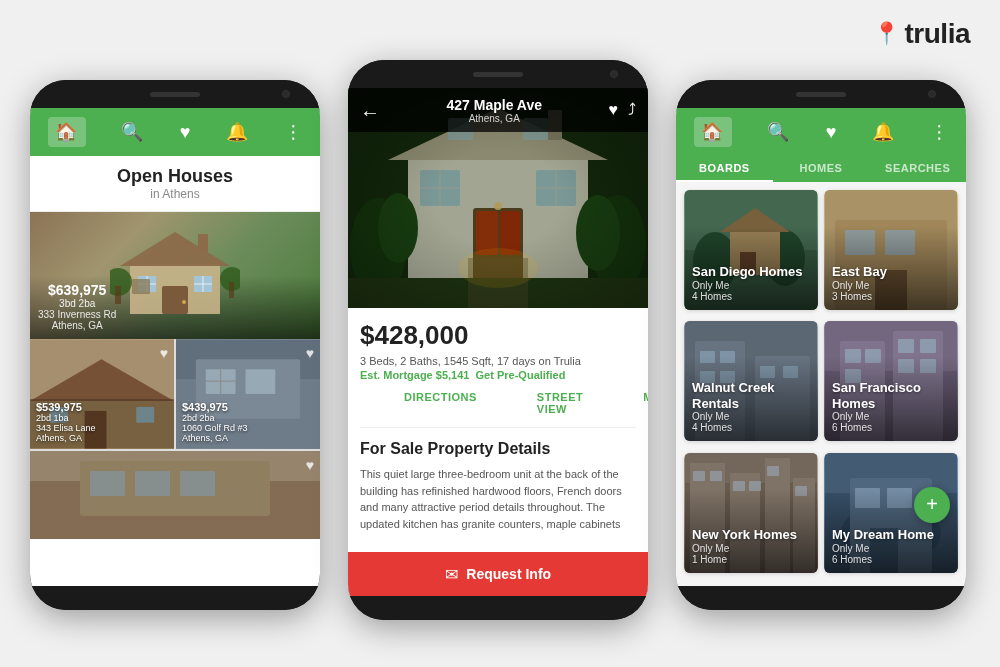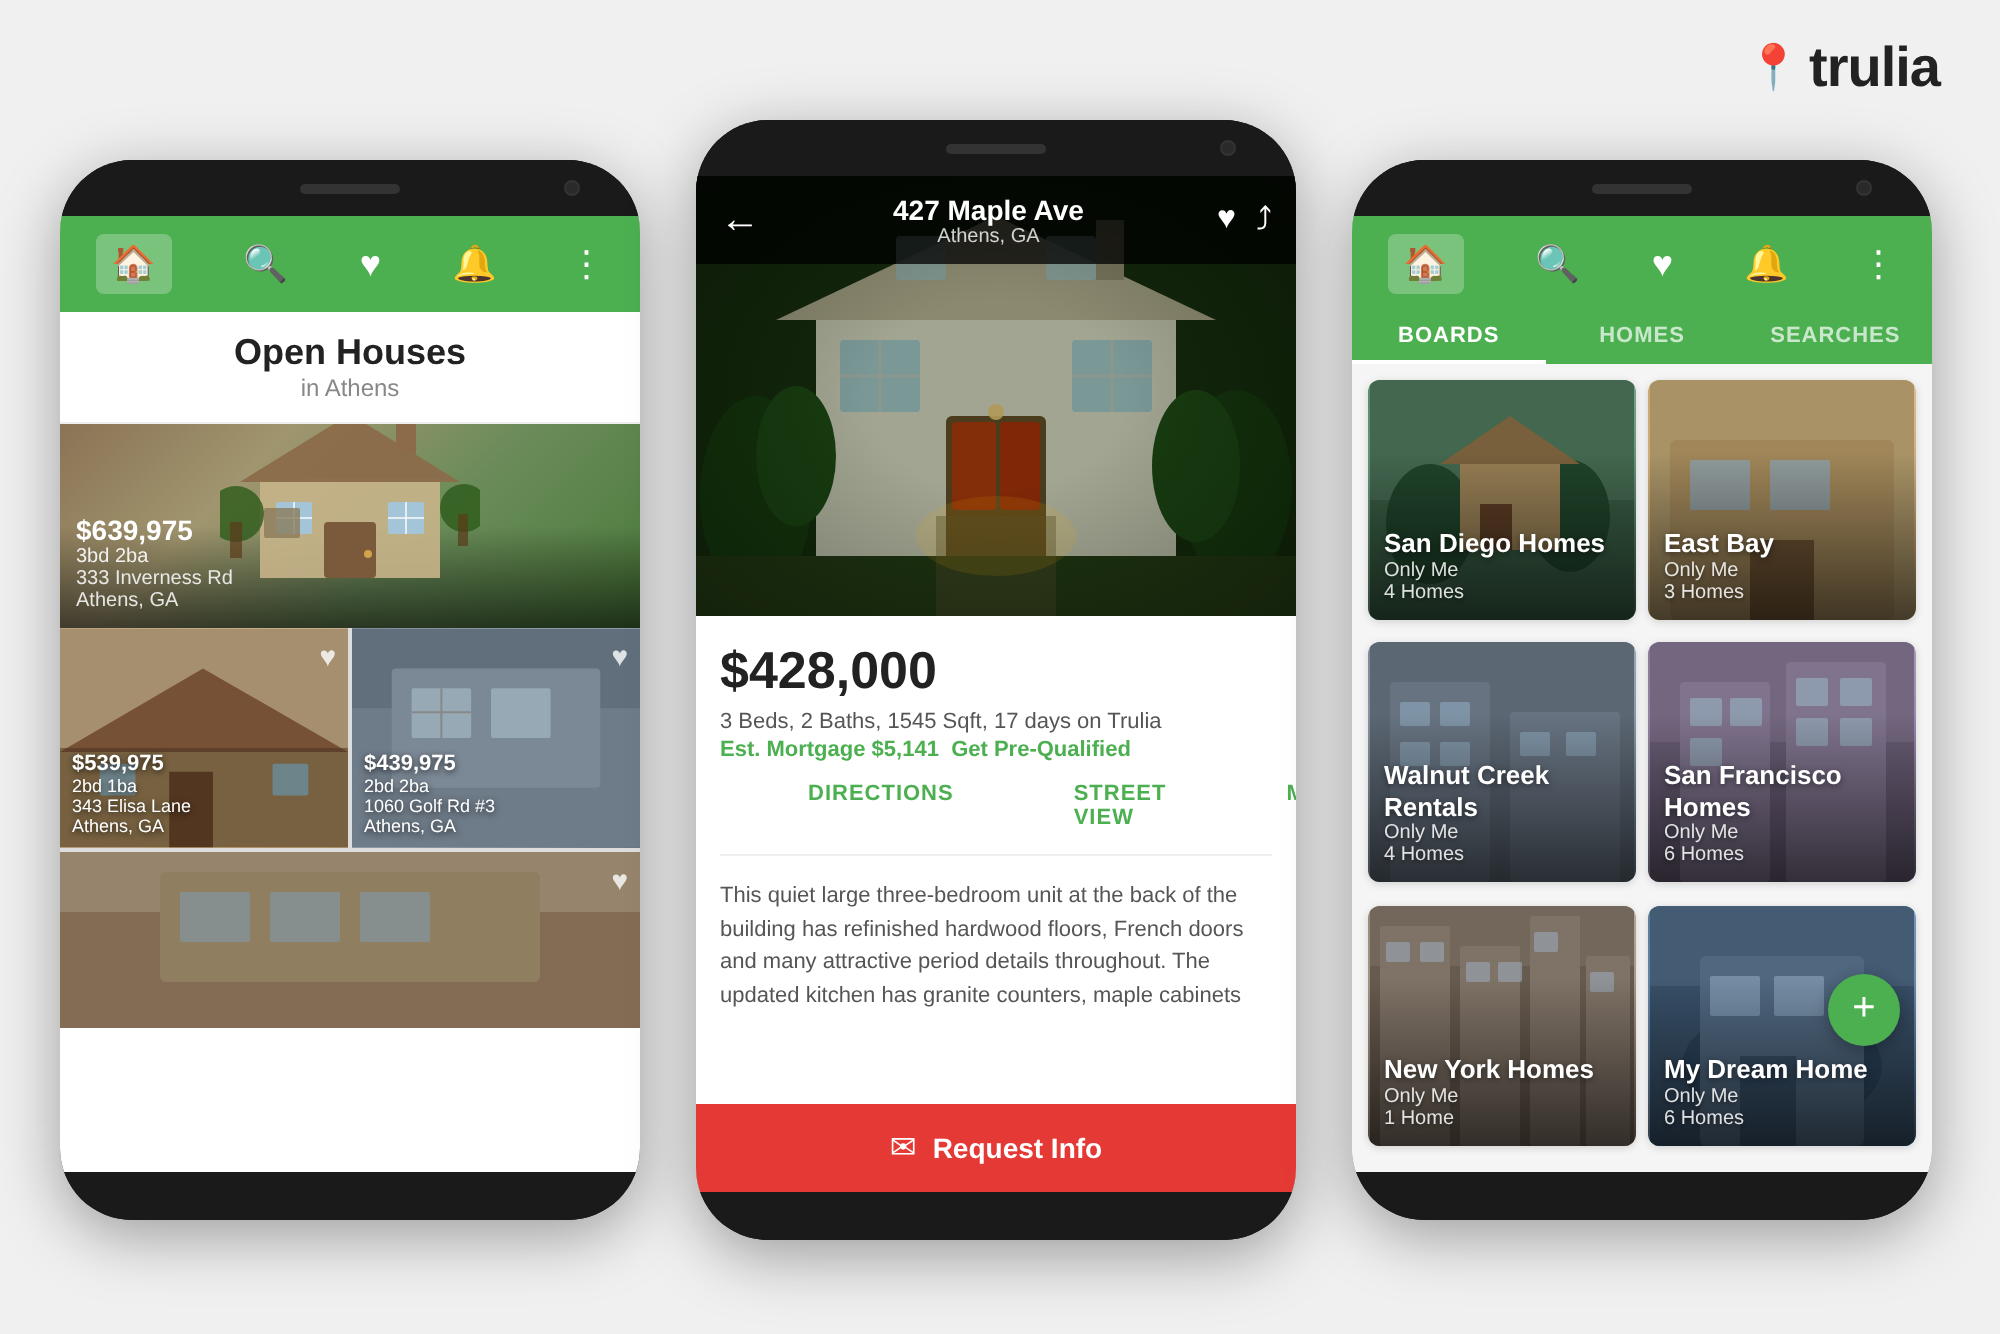--- a/index.html
+++ b/index.html
@@ -131,8 +131,9 @@
 
     .listing-hero {
       position: relative;
-      height: 102px;
+      height: 127px;
       overflow: hidden;
+      text-align: center;
     }
     .listing-hero-img {
       width: 100%;

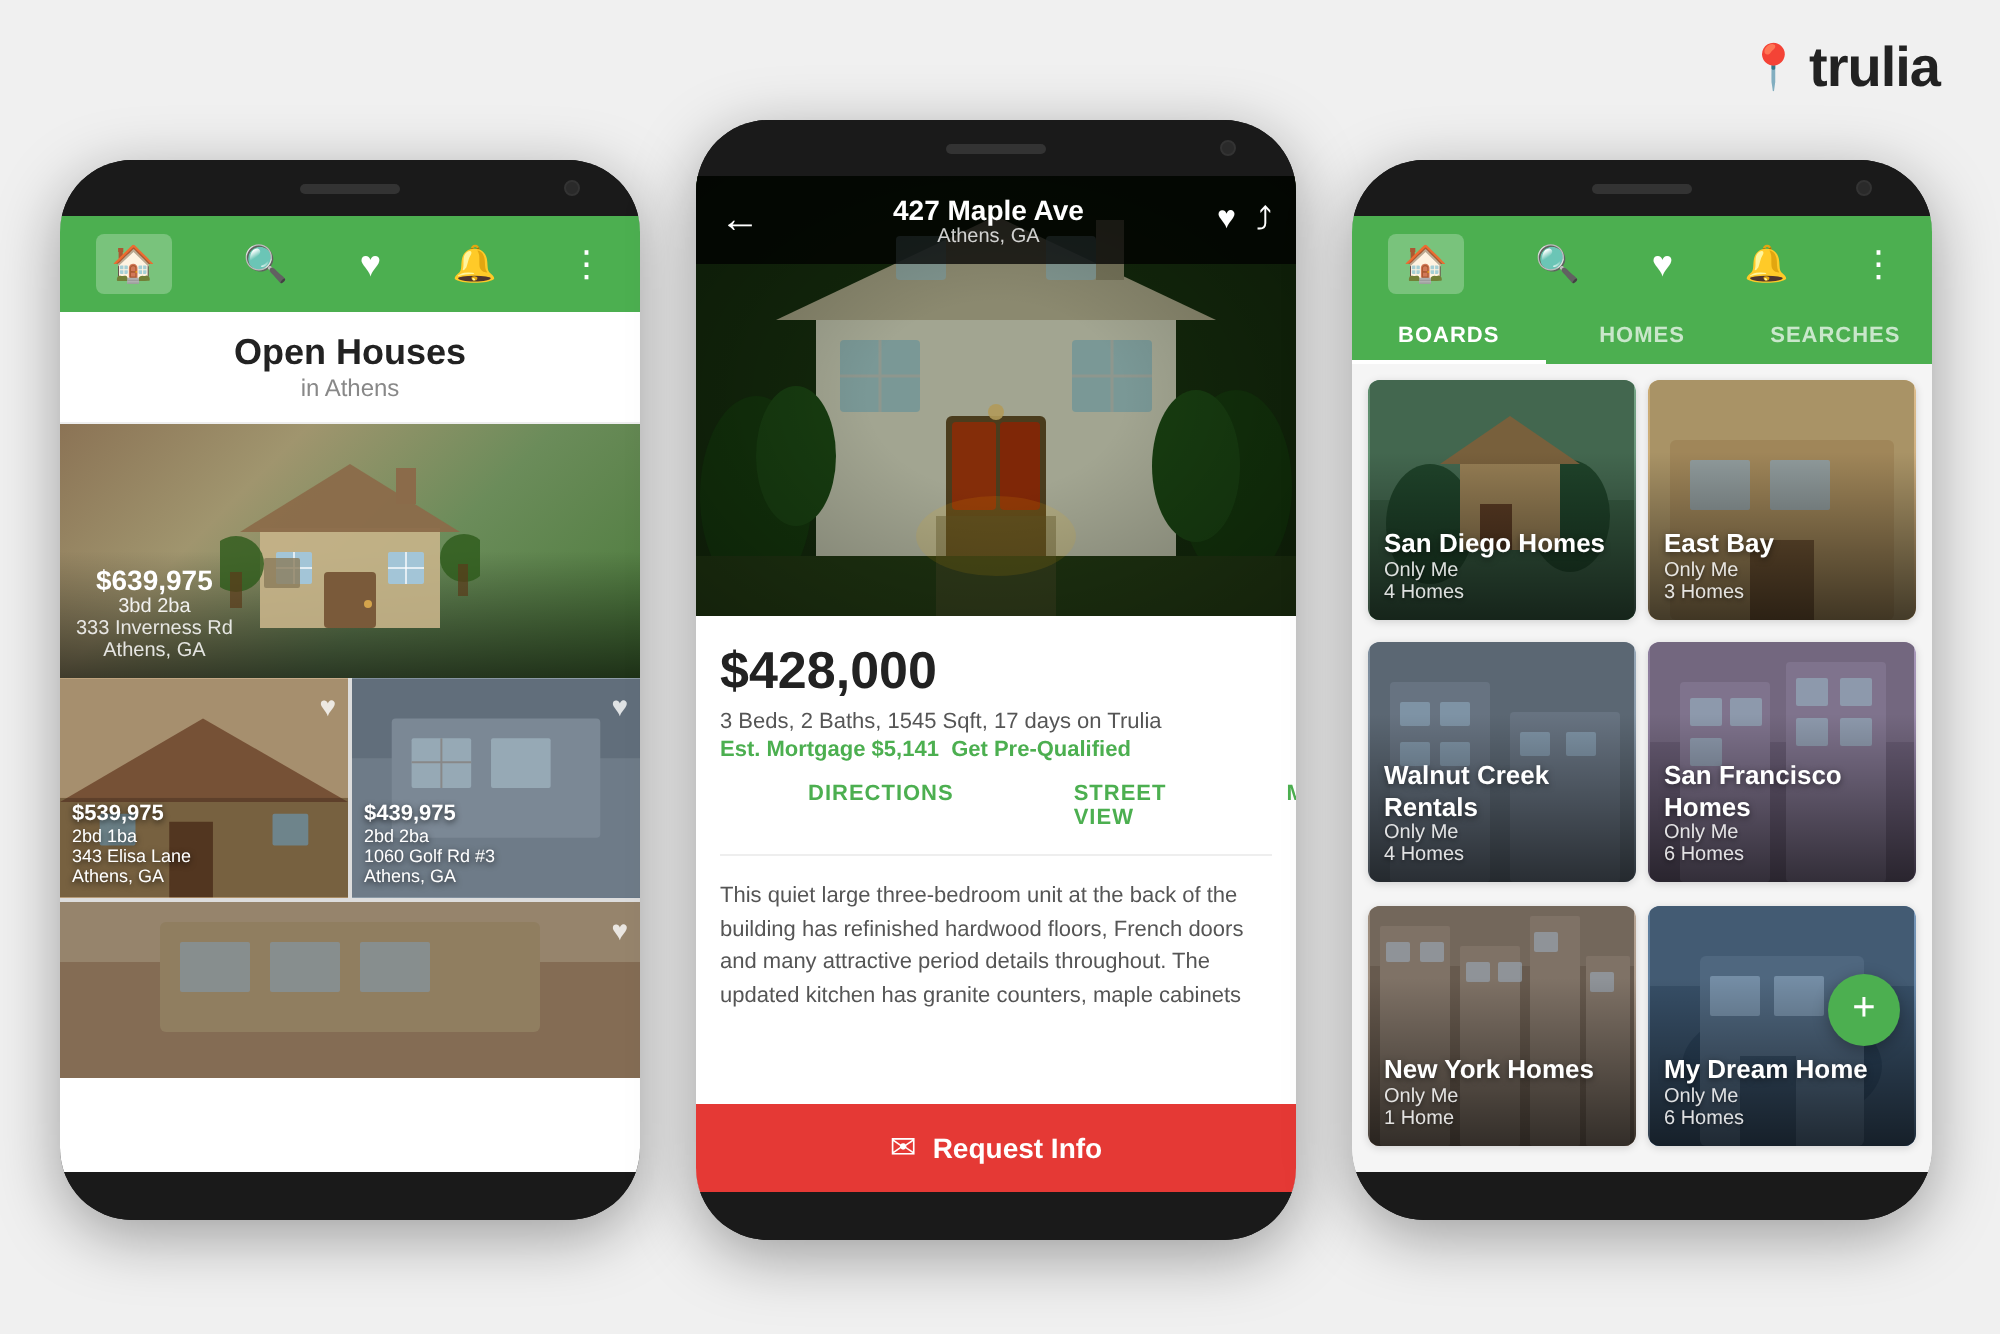--- a/index.html
+++ b/index.html
@@ -697,6 +697,7 @@
         <span class="phone2-link">STREET VIEW</span>
         <span class="phone2-link">MAP</span>
       </div>
+      <div class="phone2-section-title">For Sale Property Details</div>
       <div class="phone2-description">This quiet large three-bedroom unit at the back of the building has refinished hardwood floors, French doors and many attractive period details throughout. The updated kitchen has granite counters, maple cabinets</div>
     </div>
 

